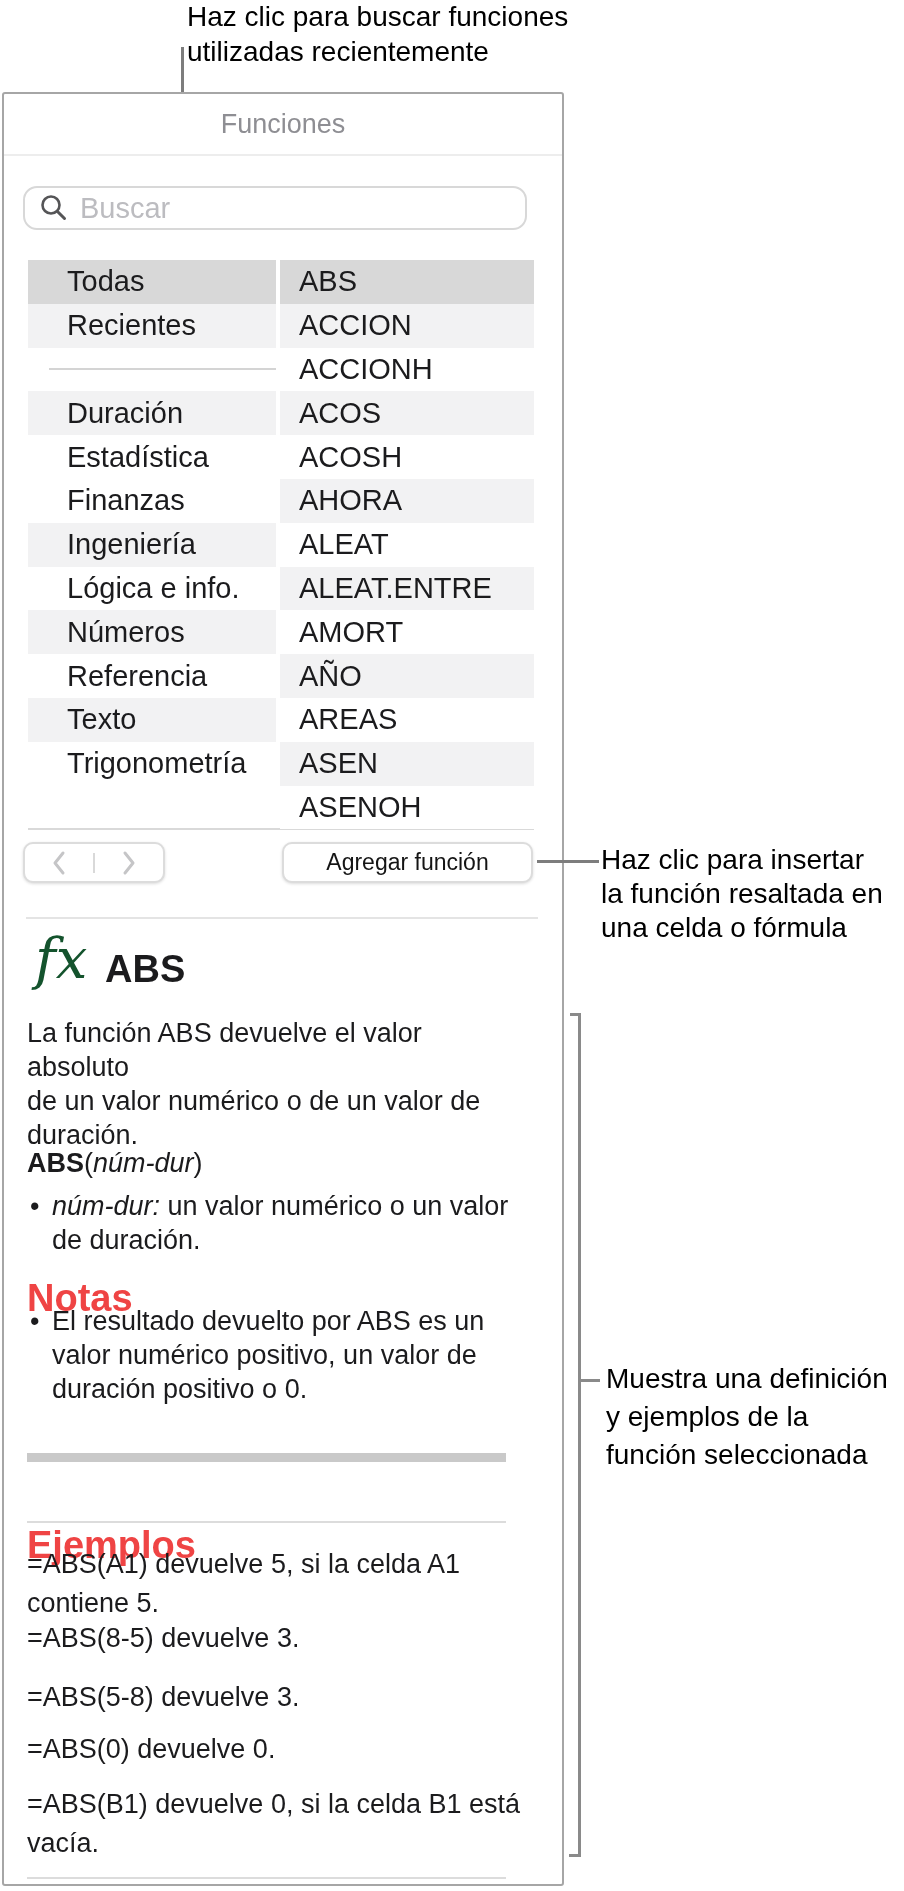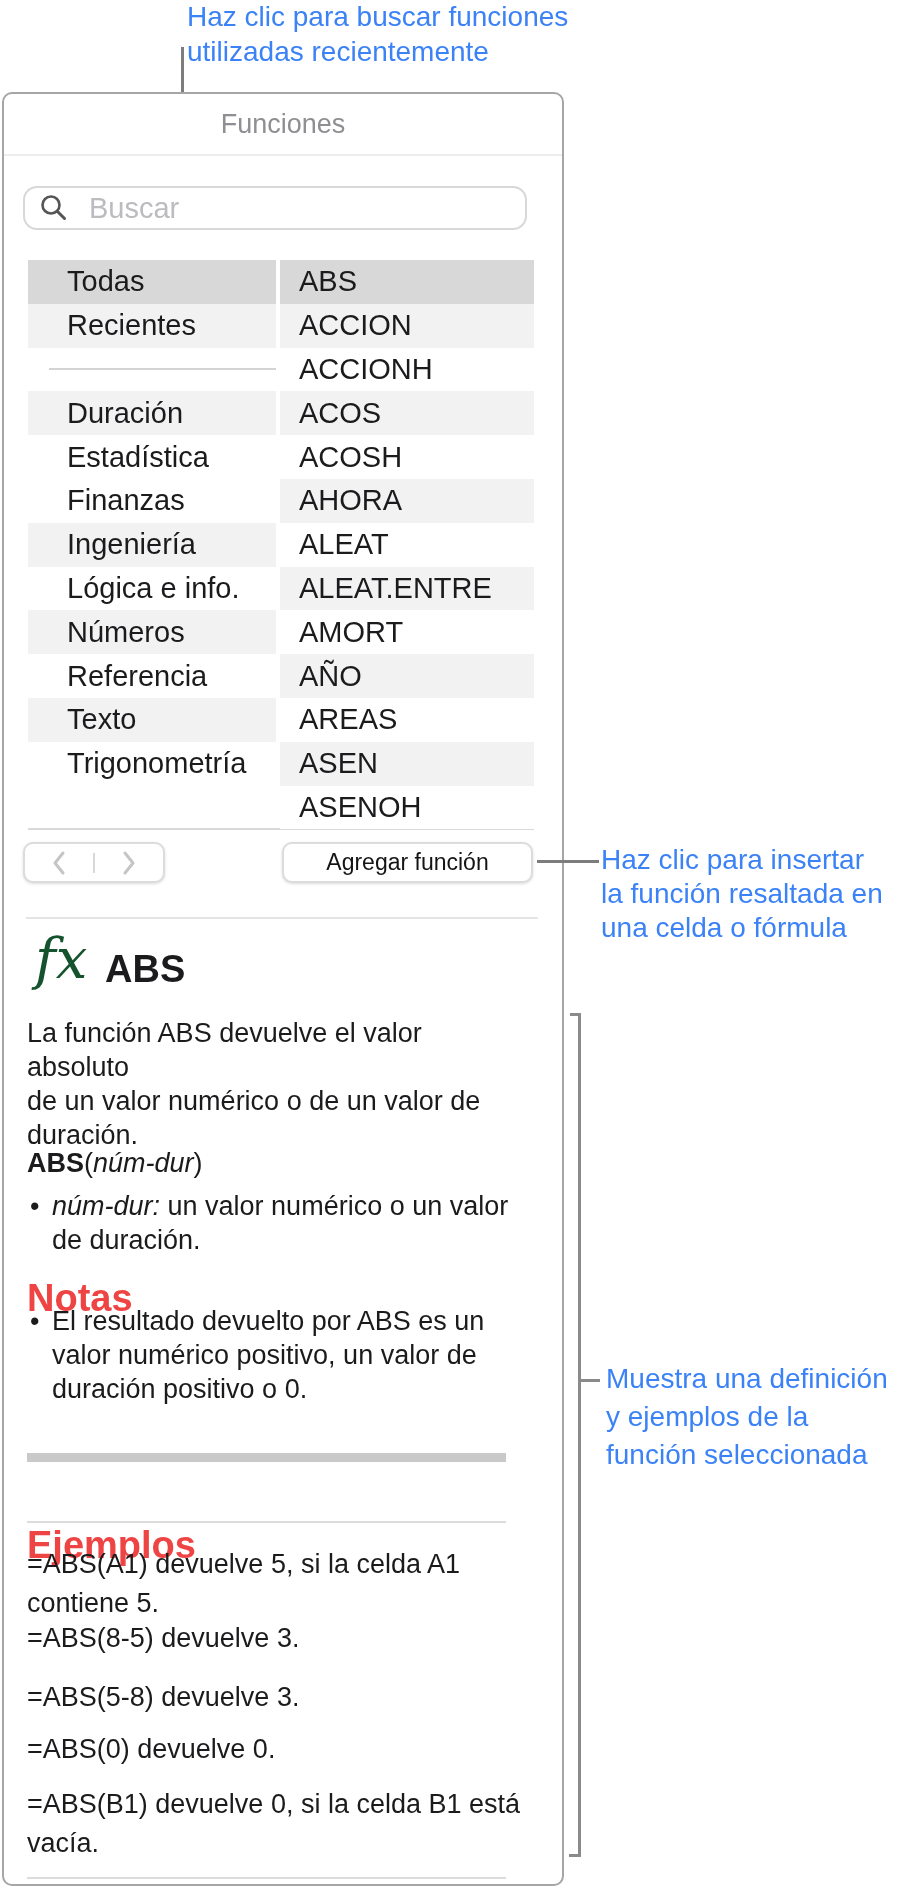--- a/index.html
+++ b/index.html
@@ -12,7 +12,7 @@
   .preline{white-space:pre-line;}
 
   
-  .note{font-size:28px;line-height:35px;color:#3b82f6;}
+  .note{font-size:28px;line-height:35px;color:#000000;}
   .note-top{left:187px;top:-1px;}
   .note-insert{left:601px;top:843px;line-height:34px;}
   .note-def{left:606px;top:1360px;line-height:38px;}

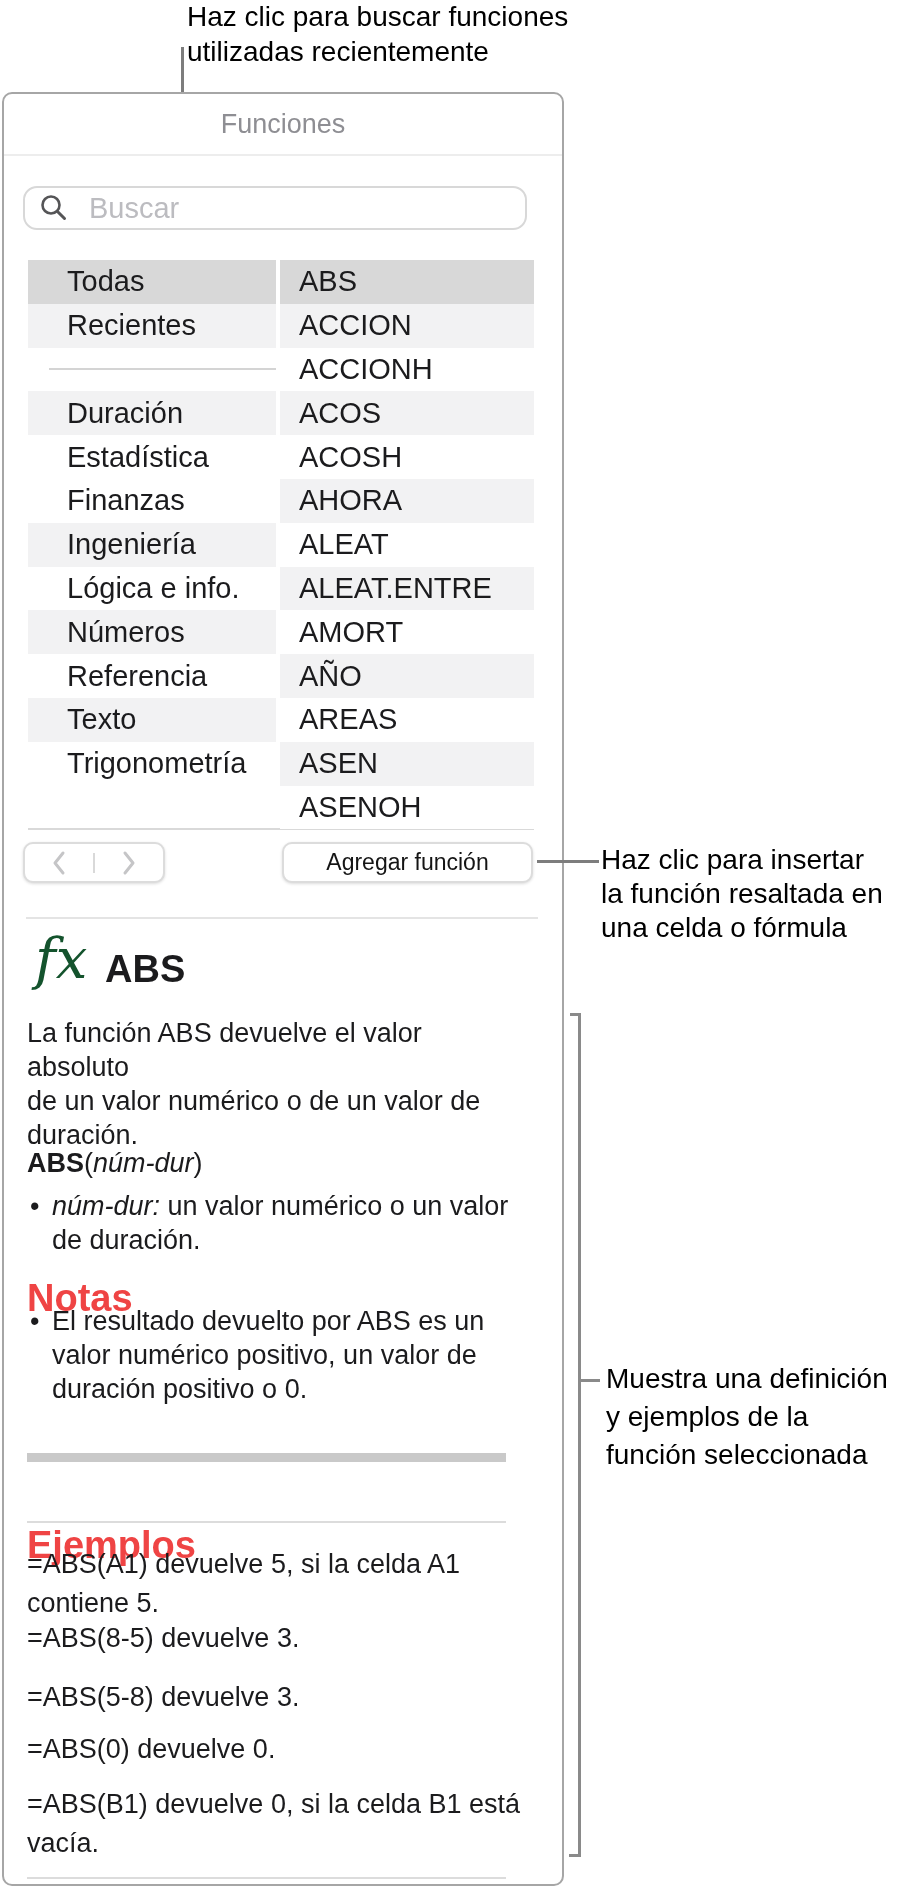--- a/index.html
+++ b/index.html
@@ -28,7 +28,7 @@
   
   .panel{
     left:2px;top:92px;width:562px;height:1794px;background:#fff;
-    border:2px solid #a6a6a6;border-radius:10px;
+    border:2px solid #a6a6a6;border-radius:3px;
   }
   .panel-header{
     left:0;top:0;width:100%;height:62px;border-bottom:2px solid #ededed;

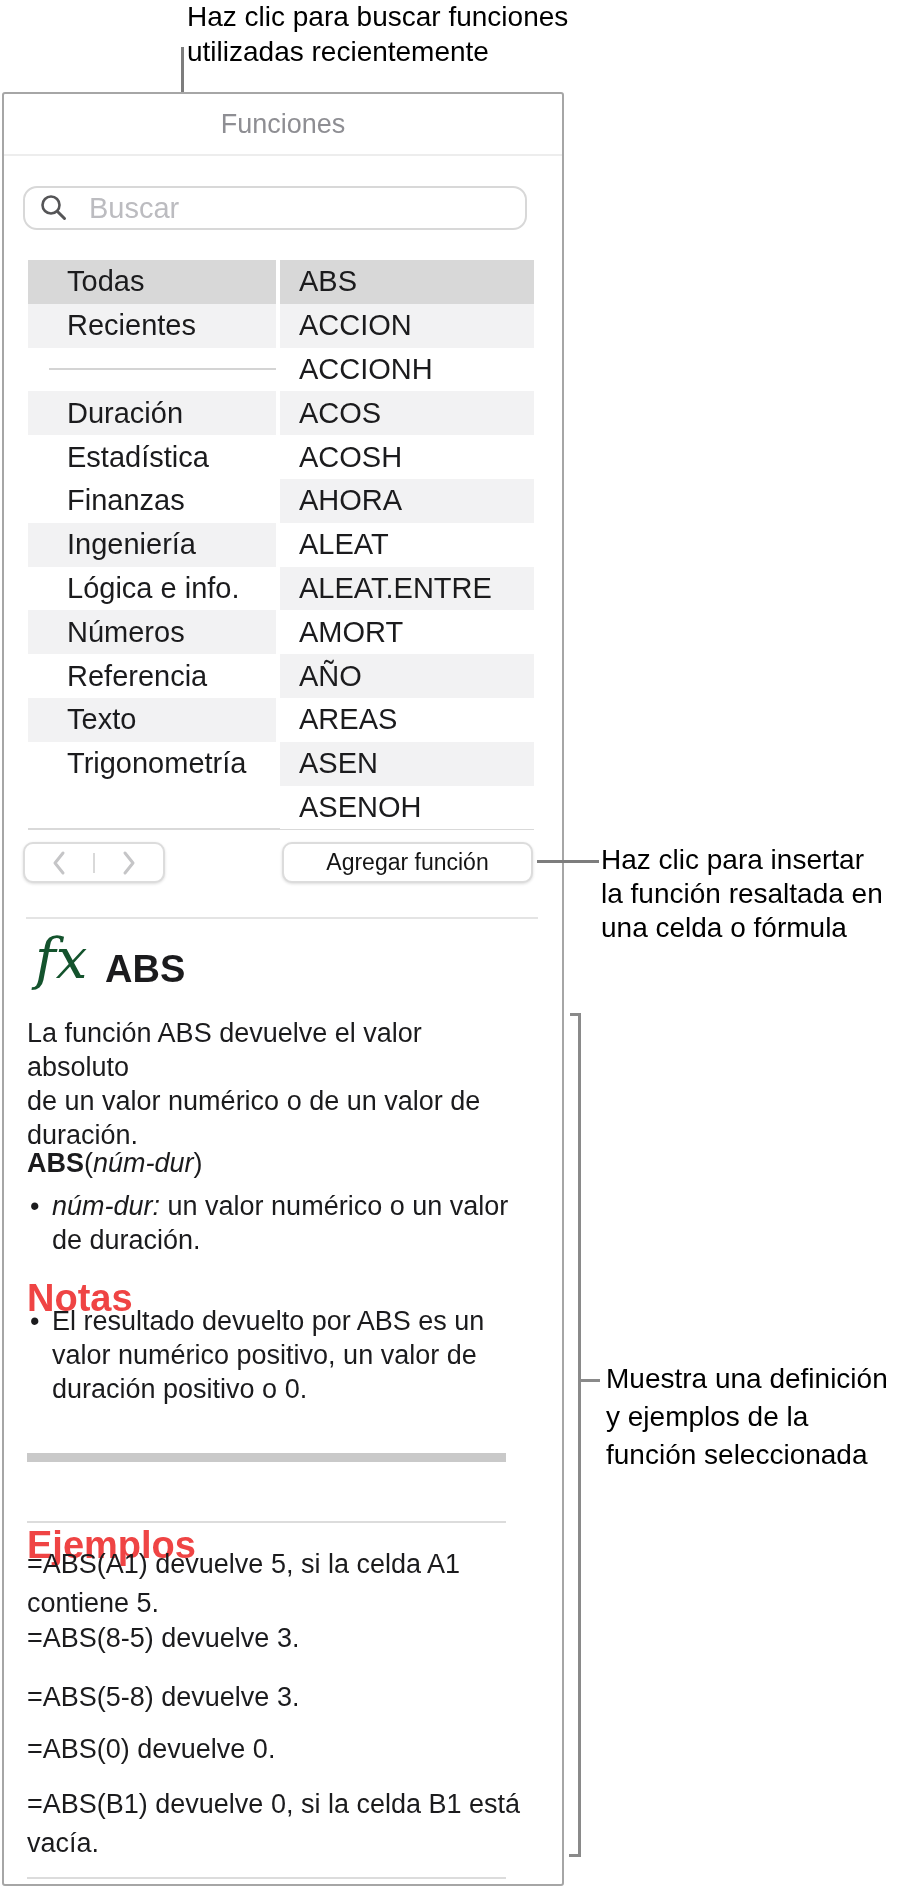--- a/index.html
+++ b/index.html
@@ -41,7 +41,7 @@
   }
   .search svg{flex:0 0 auto;}
   .search input{
-    border:none;outline:none;flex:1;margin-left:18px;font-size:29px;
+    border:none;outline:none;flex:1;margin-left:9px;font-size:29px;
     font-family:"Liberation Sans",sans-serif;color:#6d28d9;background:transparent;
   }
   .search input::placeholder{color:#bcbcc0;}

